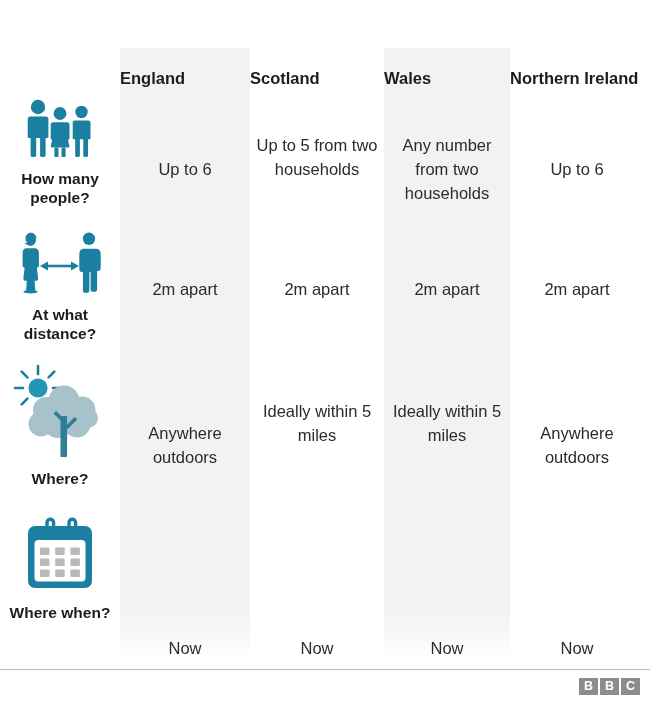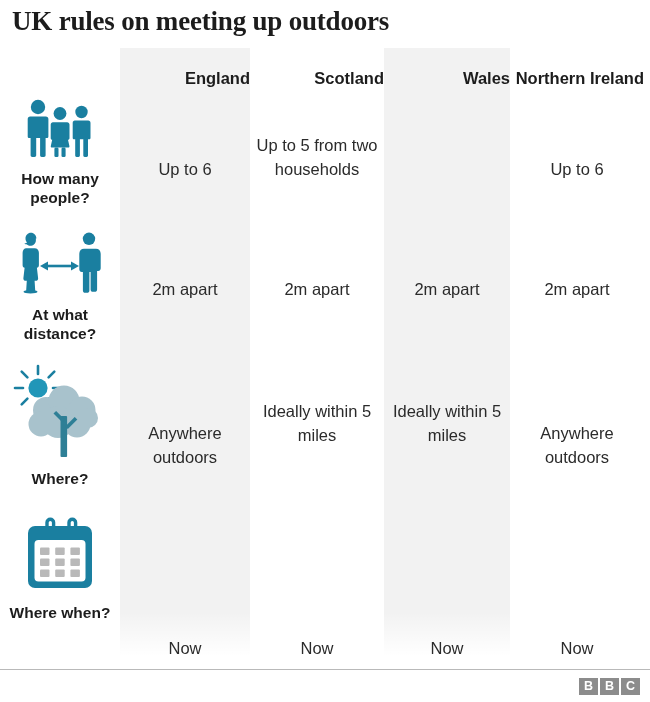--- a/index.html
+++ b/index.html
@@ -162,7 +162,6 @@
 
 <div id="infographic">
 
-  <div class="title">UK rules on meeting up outdoors</div>
 
   <div class="band band-england"></div>
   <div class="band band-wales"></div>

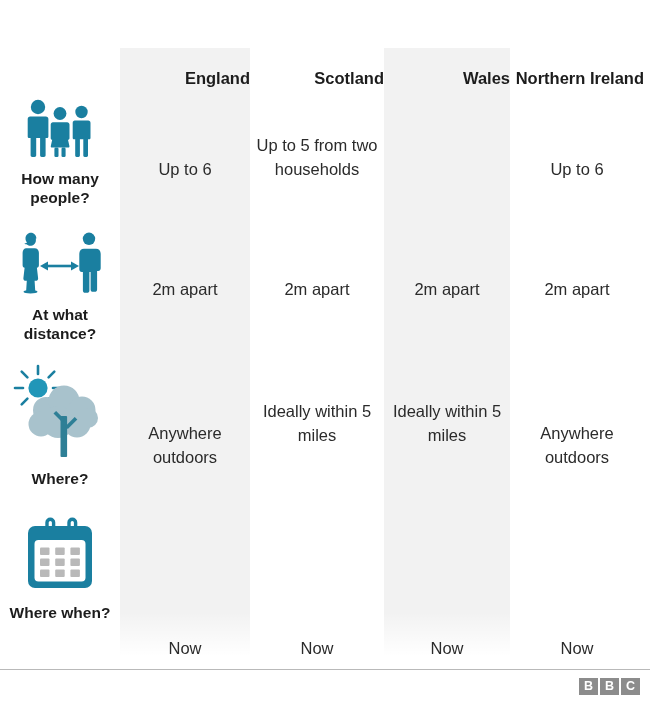--- a/index.html
+++ b/index.html
@@ -54,7 +54,7 @@
   .col-header {
     position: absolute;
     top: 68px;
-    text-align: right;
+    text-align: left;
     font-size: 16.5px;
     font-weight: 700;
     color: #1c1c1c;

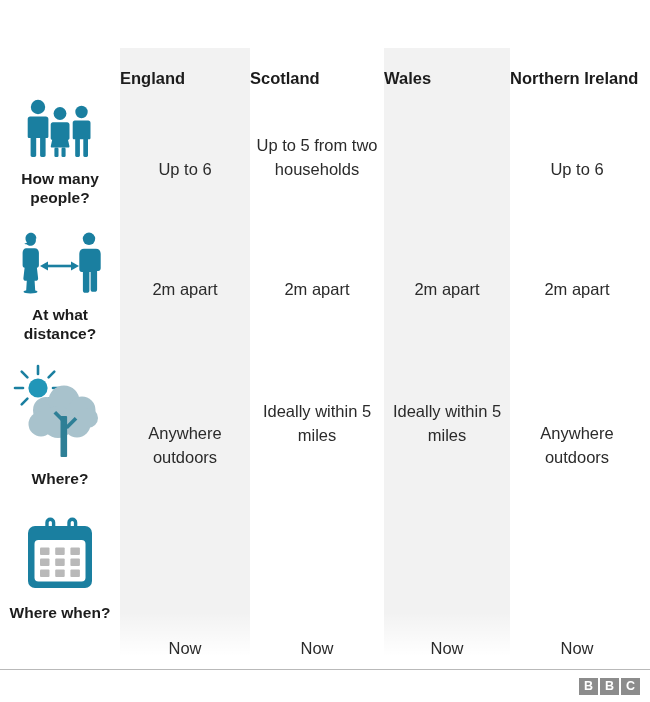--- a/index.html
+++ b/index.html
@@ -198,6 +198,7 @@
     </div>
     <div class="cell c-england">Up to 6</div>
     <div class="cell c-scotland">Up to 5 from two households</div>
+    <div class="cell c-wales">Any number from two households</div>
     <div class="cell c-ni">Up to 6</div>
   </div>
 

